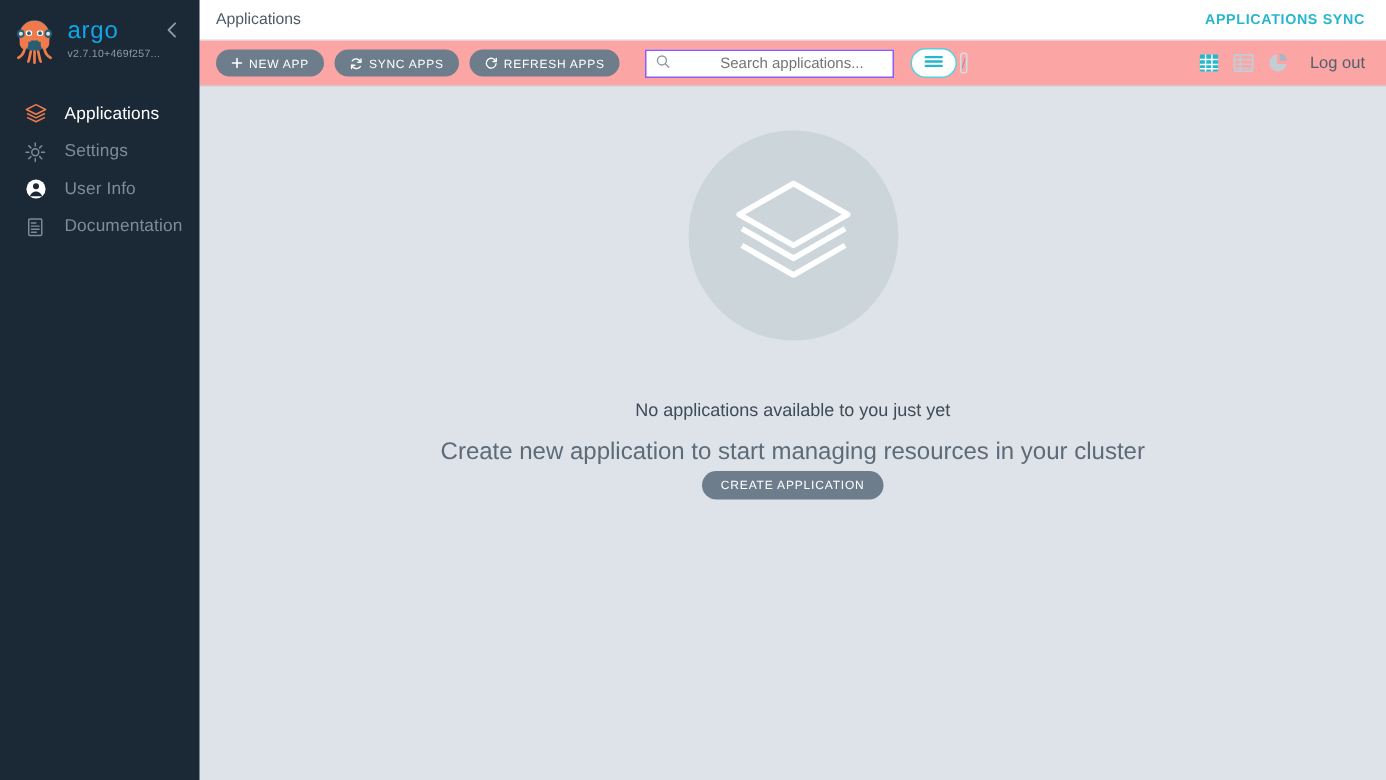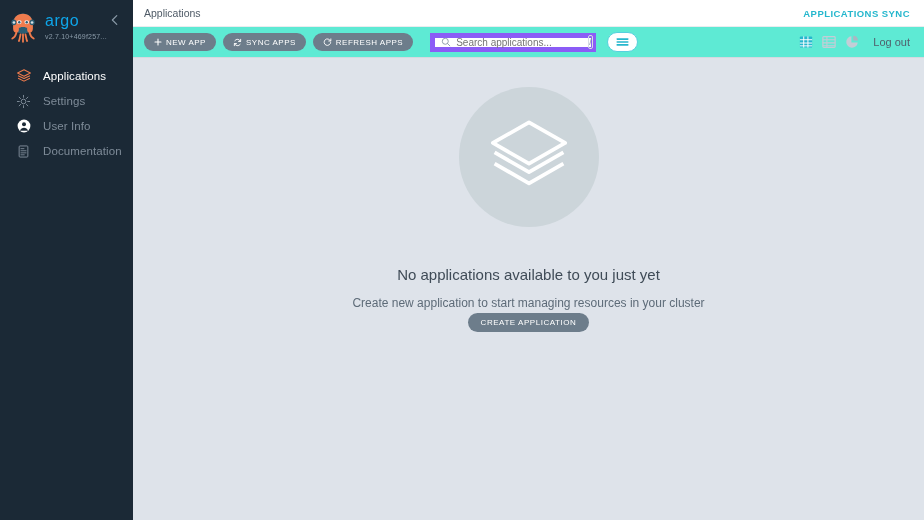--- a/index.html
+++ b/index.html
@@ -72,7 +72,7 @@
   }
 
   .toolbar {
-    height: 31px; background: #5eead4;
+    height: 31px; background: #fca5a5;
     display: flex; align-items: center;
     padding: 0 14px 0 11px; flex: 0 0 31px;
     border-bottom: 1px solid #d3d9e0;

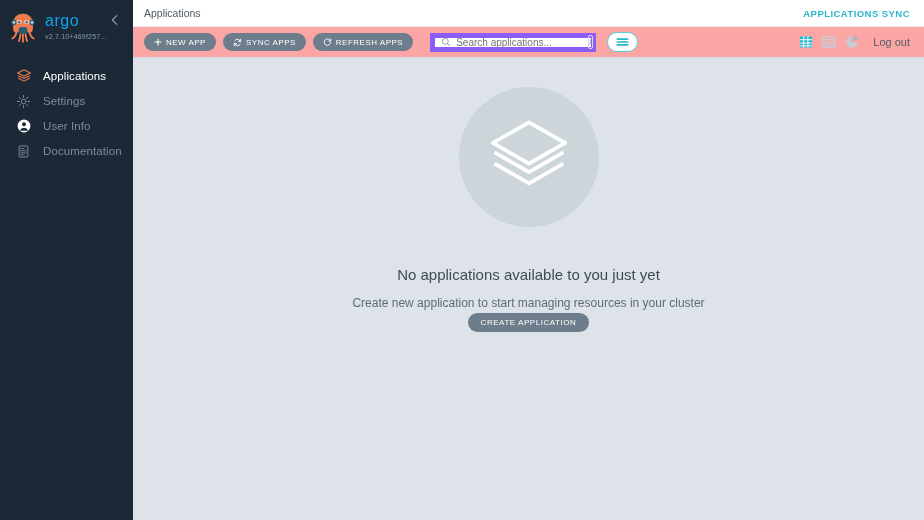--- a/index.html
+++ b/index.html
@@ -88,9 +88,10 @@
 
   .search-wrap {
     position: relative; width: 166px; height: 19px;
-    border: 5px solid #8b5cf6; background: #fff;
+    border: 1px solid #8b5cf6; background: #fff;
     display: flex; align-items: center; padding: 0 4px 0 6px;
     margin-left: 10px;
+    gap: 28px;
   }
   .search-input {
     border: none; outline: none; flex: 1;

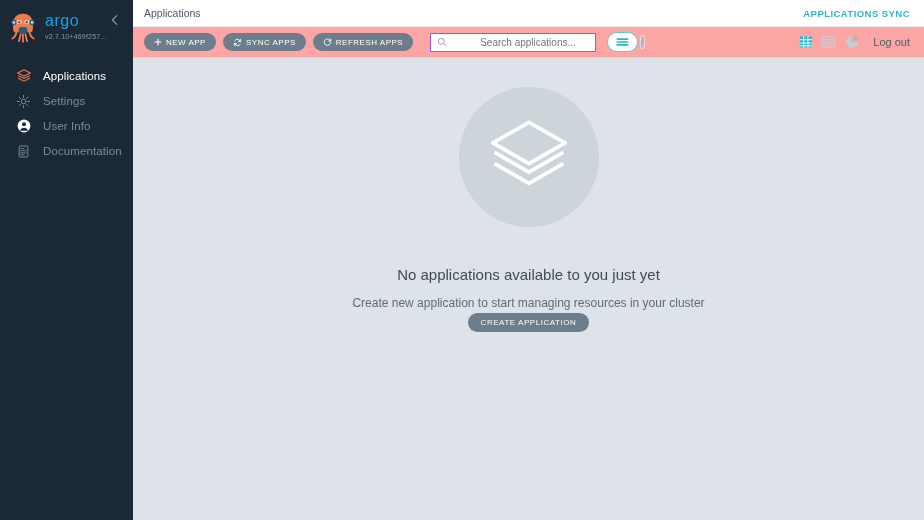--- a/index.html
+++ b/index.html
@@ -130,7 +130,7 @@
     display: flex; align-items: center; justify-content: center;
   }
   .empty-title {
-    margin-top: 39px; font-size: 15px; color: #3f4b57; font-weight: 400;
+    margin-top: 39px; font-size: 12px; color: #3f4b57; font-weight: 400;
   }
   .empty-sub {
     margin-top: 13px; font-size: 12px; color: #5d6b78; text-align: center;

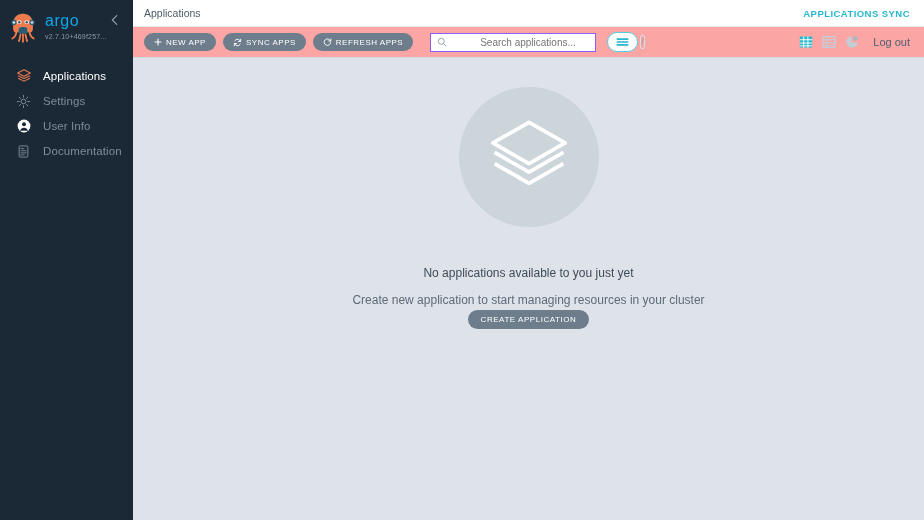--- a/index.html
+++ b/index.html
@@ -133,7 +133,7 @@
     margin-top: 39px; font-size: 12px; color: #3f4b57; font-weight: 400;
   }
   .empty-sub {
-    margin-top: 13px; font-size: 12px; color: #5d6b78; text-align: center;
+    margin-top: 13px; font-size: 16px; color: #5d6b78; text-align: center;
   }
   .create-btn {
     margin-top: 3px; height: 19px; border-radius: 10px;

